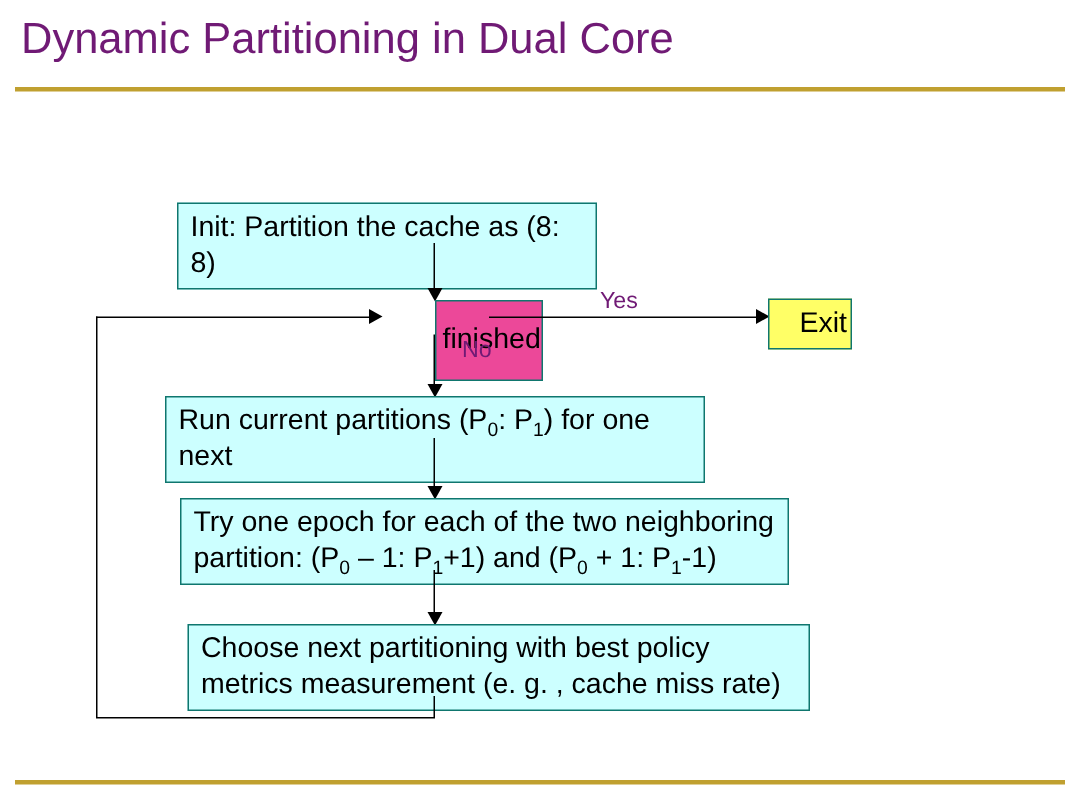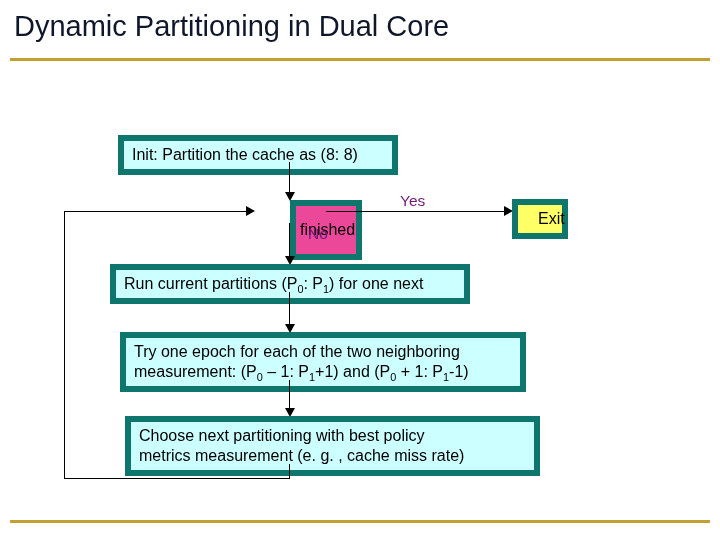--- a/index.html
+++ b/index.html
@@ -17,7 +17,7 @@
     left: 14px;
     top: 10px;
     font-size: 29px;
-    color: #0f172a;
+    color: #701a75;
   }
   .hr {
     position: absolute;

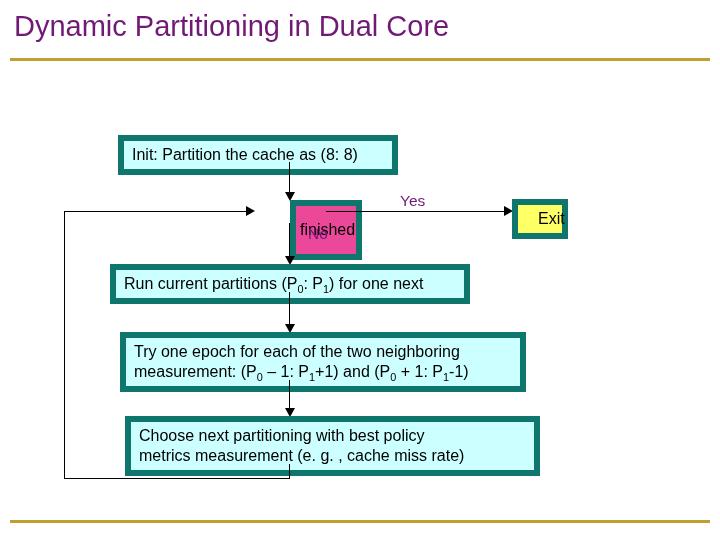--- a/index.html
+++ b/index.html
@@ -26,9 +26,9 @@
   }
   .box {
     position: absolute;
-    border: 6px solid #0f766e;
+    border: 1px solid #0f766e;
     background: #ccffff;
-    font-size: 16px;
+    font-size: 19px;
     line-height: 1.25;
     padding: 4px 8px;
     box-sizing: border-box;

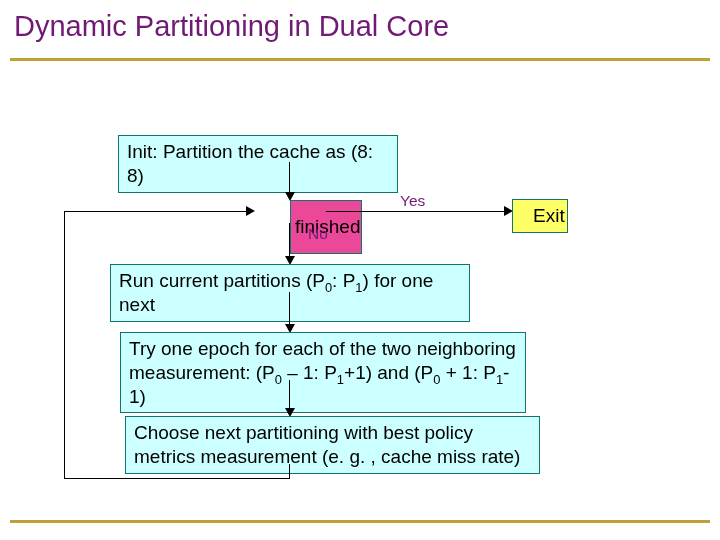--- a/index.html
+++ b/index.html
@@ -109,7 +109,7 @@
 <div class="box" style="left:120px; top:332px; width:406px;">
   <div>Try one epoch for each of the two neighboring</div>
   <div>
-    <span>measurement: (P</span><sub>0</sub><span> – 1: P</span><sub>1</sub><span>+1) and (P</span><sub>0</sub><span> + 1: P</span><sub>1</sub><span>-1)</span>
+    <span>partition: (P</span><sub>0</sub><span> – 1: P</span><sub>1</sub><span>+1) and (P</span><sub>0</sub><span> + 1: P</span><sub>1</sub><span>-1)</span>
   </div>
 </div>
 

